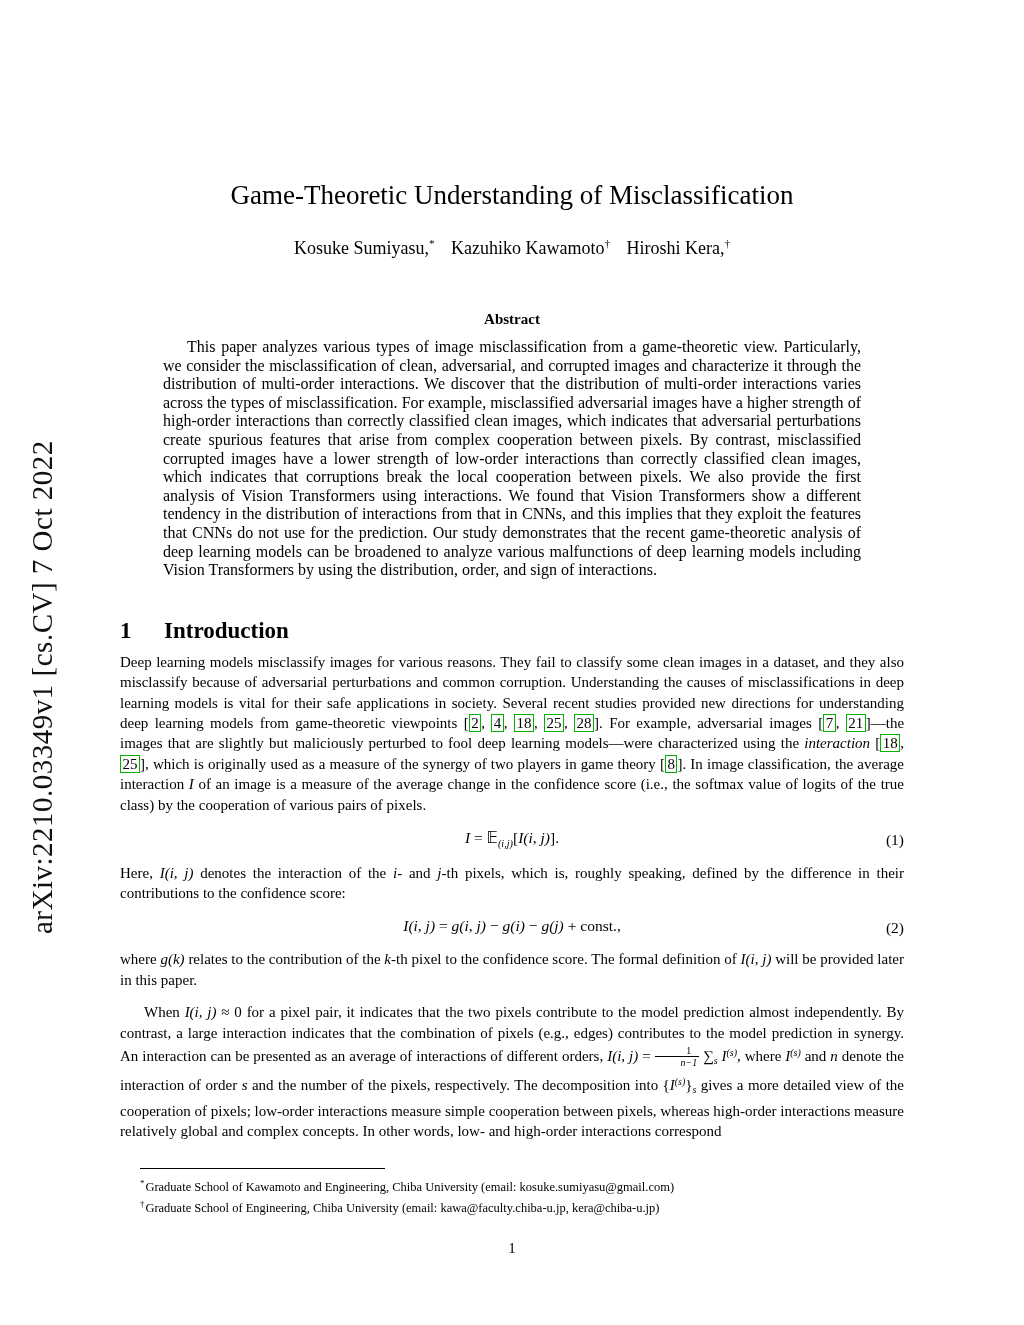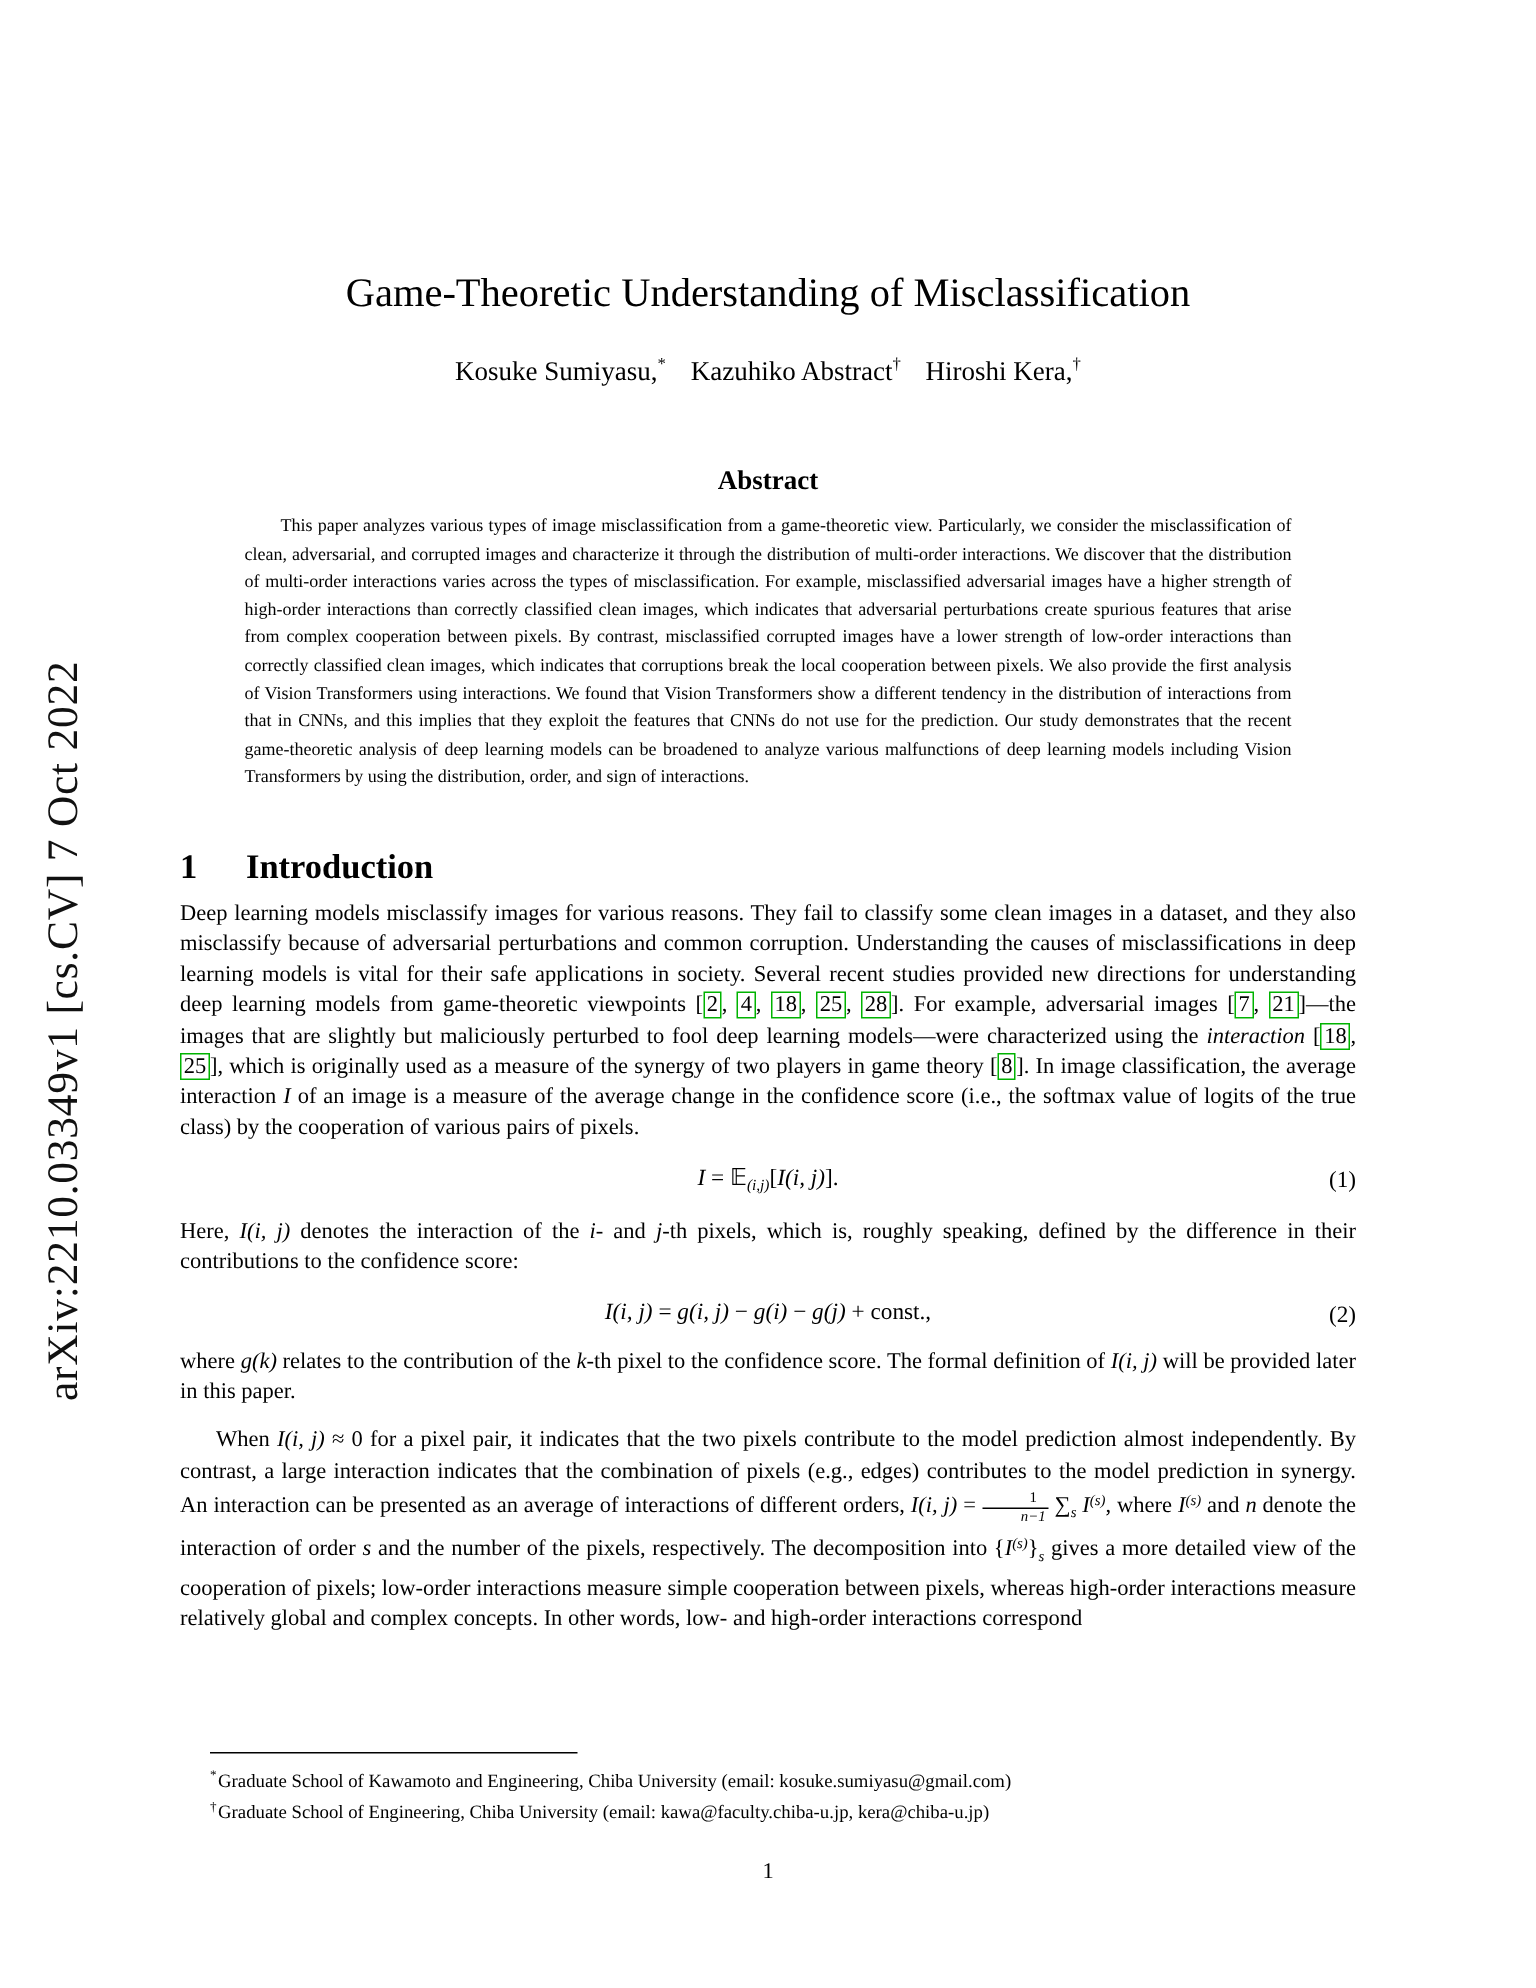--- a/index.html
+++ b/index.html
@@ -132,7 +132,7 @@
 
     <div class="authors">
       <span class="author"><span>Kosuke Sumiyasu,</span><sup>*</sup></span>
-      <span class="author"><span>Kazuhiko Abstract</span><sup>†</sup></span>
+      <span class="author"><span>Kazuhiko Kawamoto</span><sup>†</sup></span>
       <span class="author"><span>Hiroshi Kera,</span><sup>†</sup></span>
     </div>
 

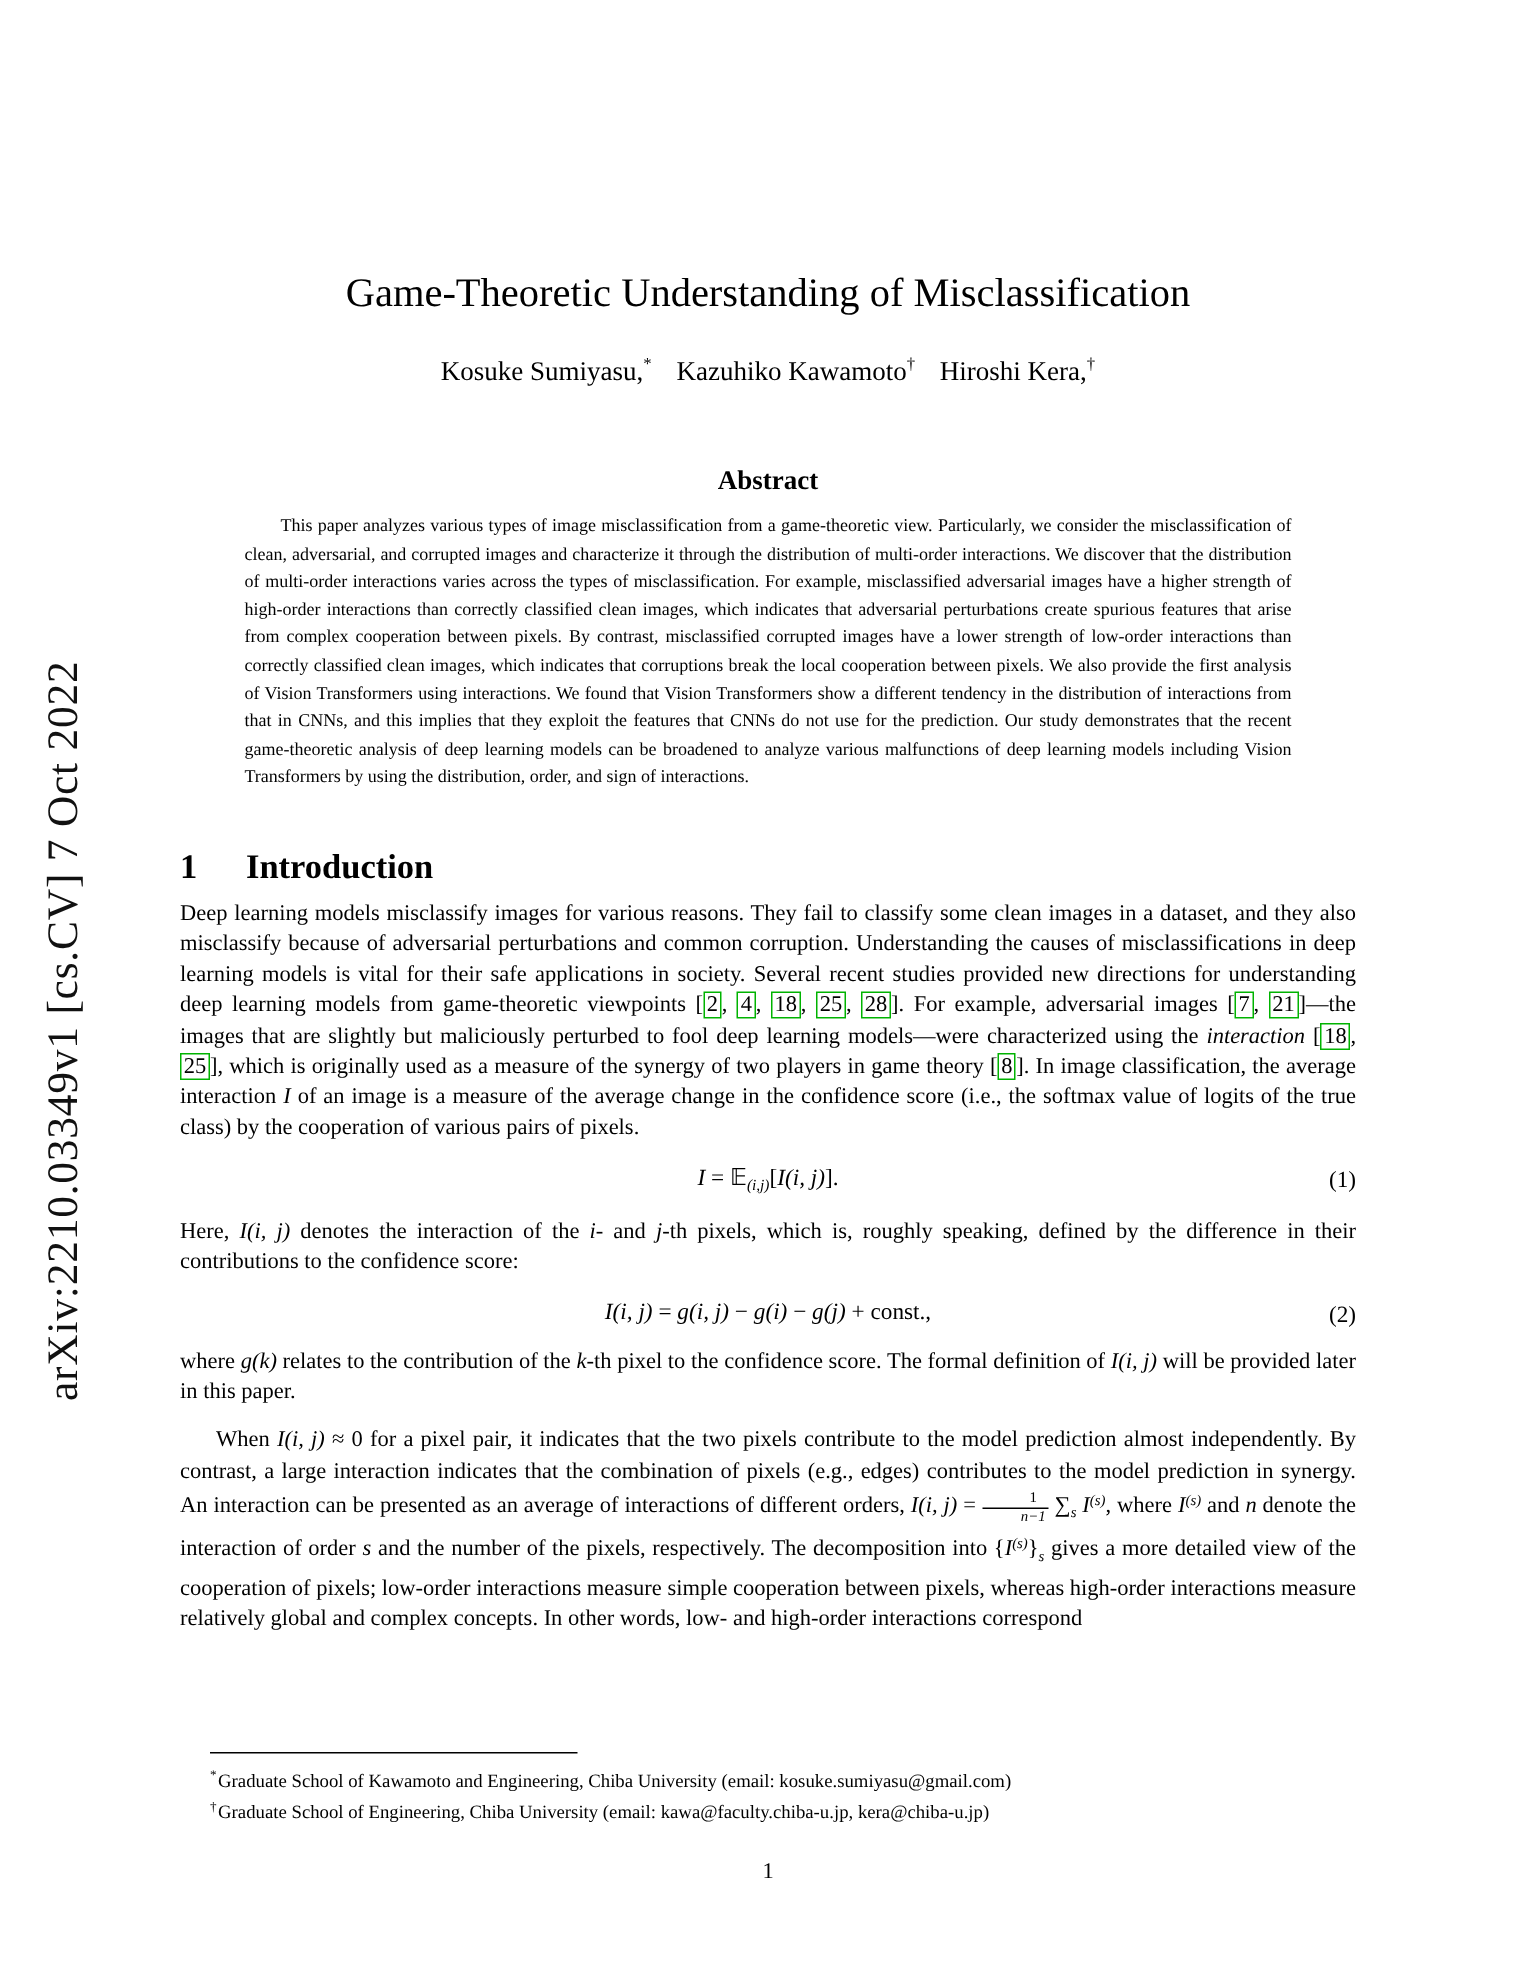--- a/index.html
+++ b/index.html
@@ -45,7 +45,7 @@
   .abstract-heading {
     text-align: center;
     font-weight: bold;
-    font-size: 18px;
+    font-size: 15px;
     margin-bottom: 10px;
   }
   .abstract-text {

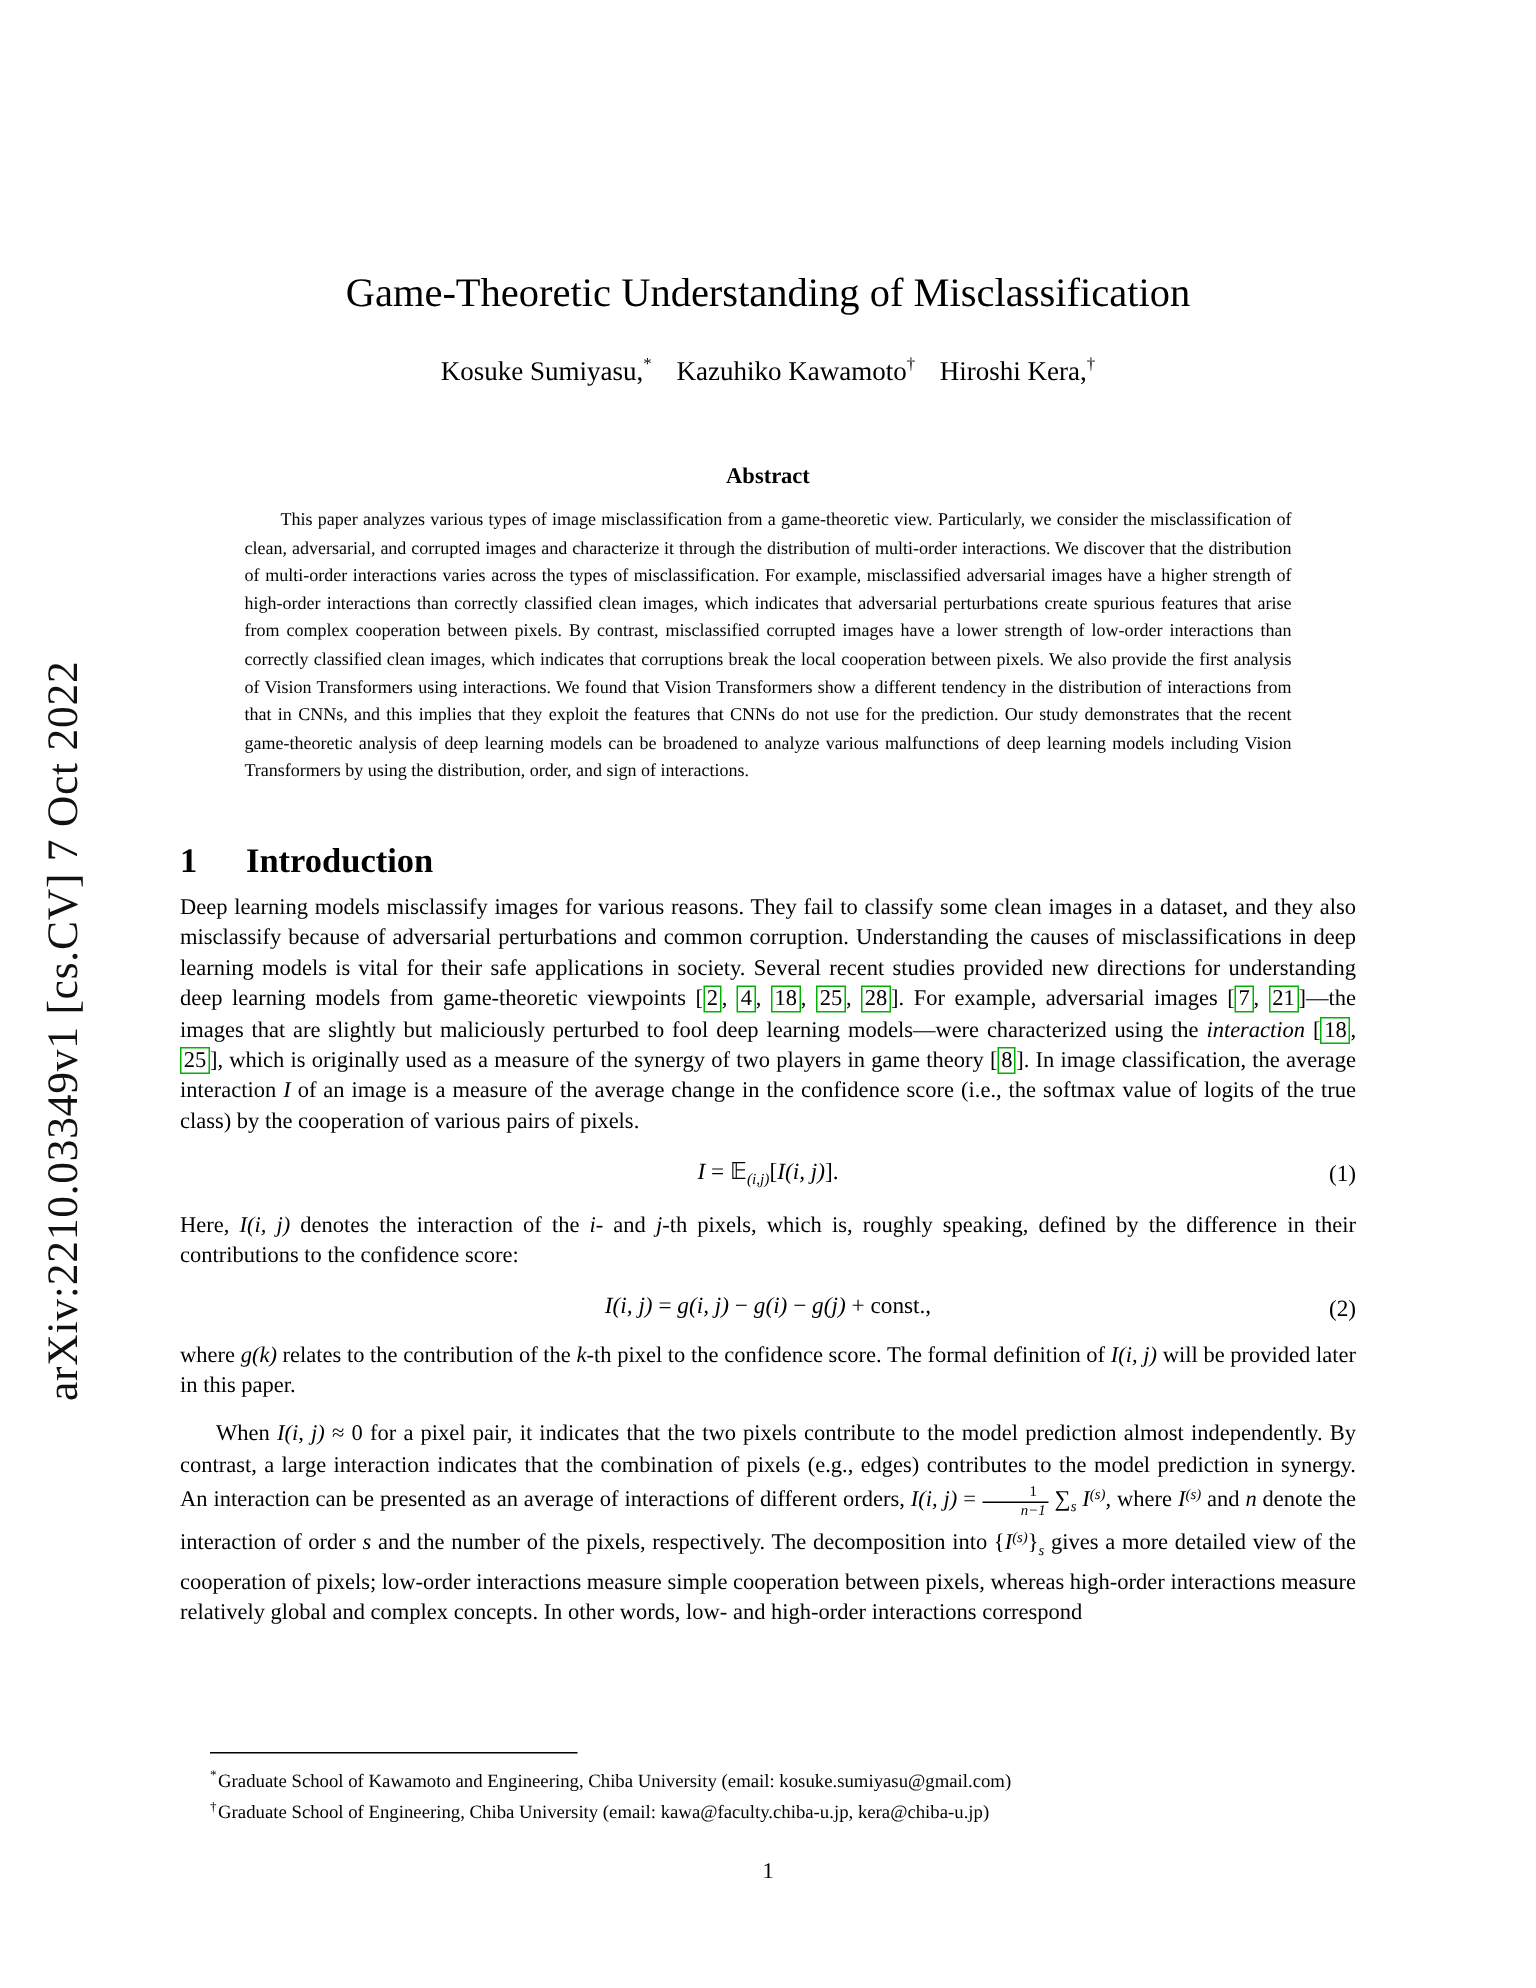--- a/index.html
+++ b/index.html
@@ -50,7 +50,7 @@
   }
   .abstract-text {
     margin: 0;
-    font-size: 12px;
+    font-size: 16px;
     line-height: 18.6px;
     text-align: justify;
     text-indent: 24px;

